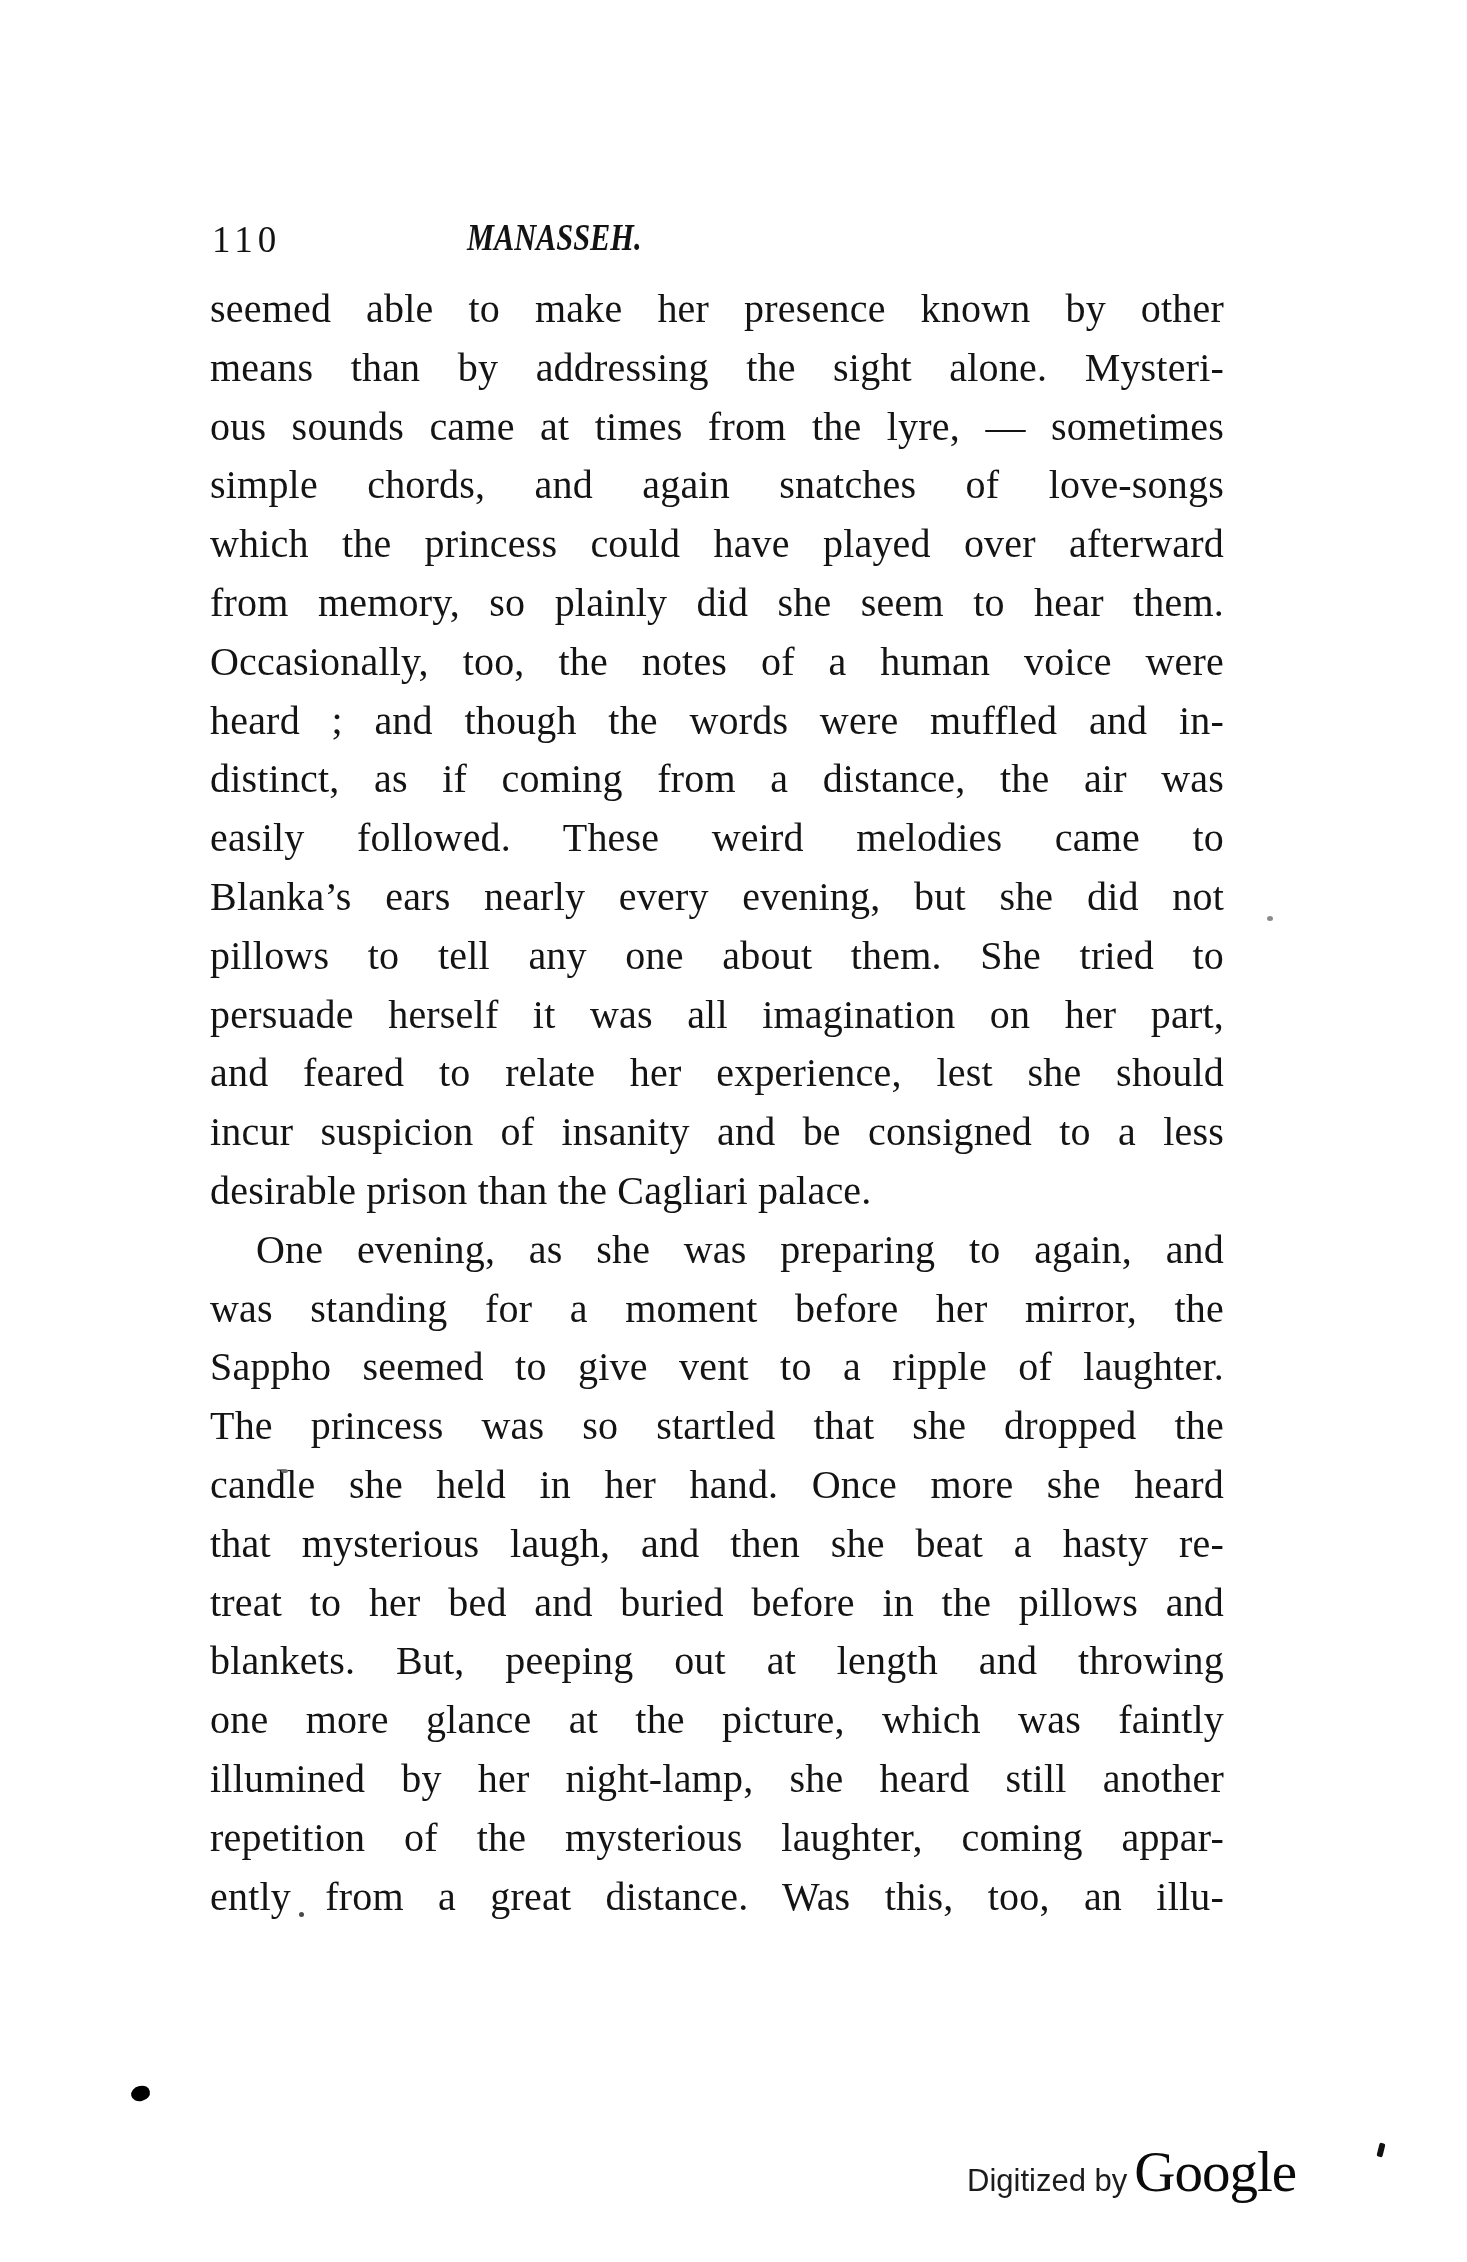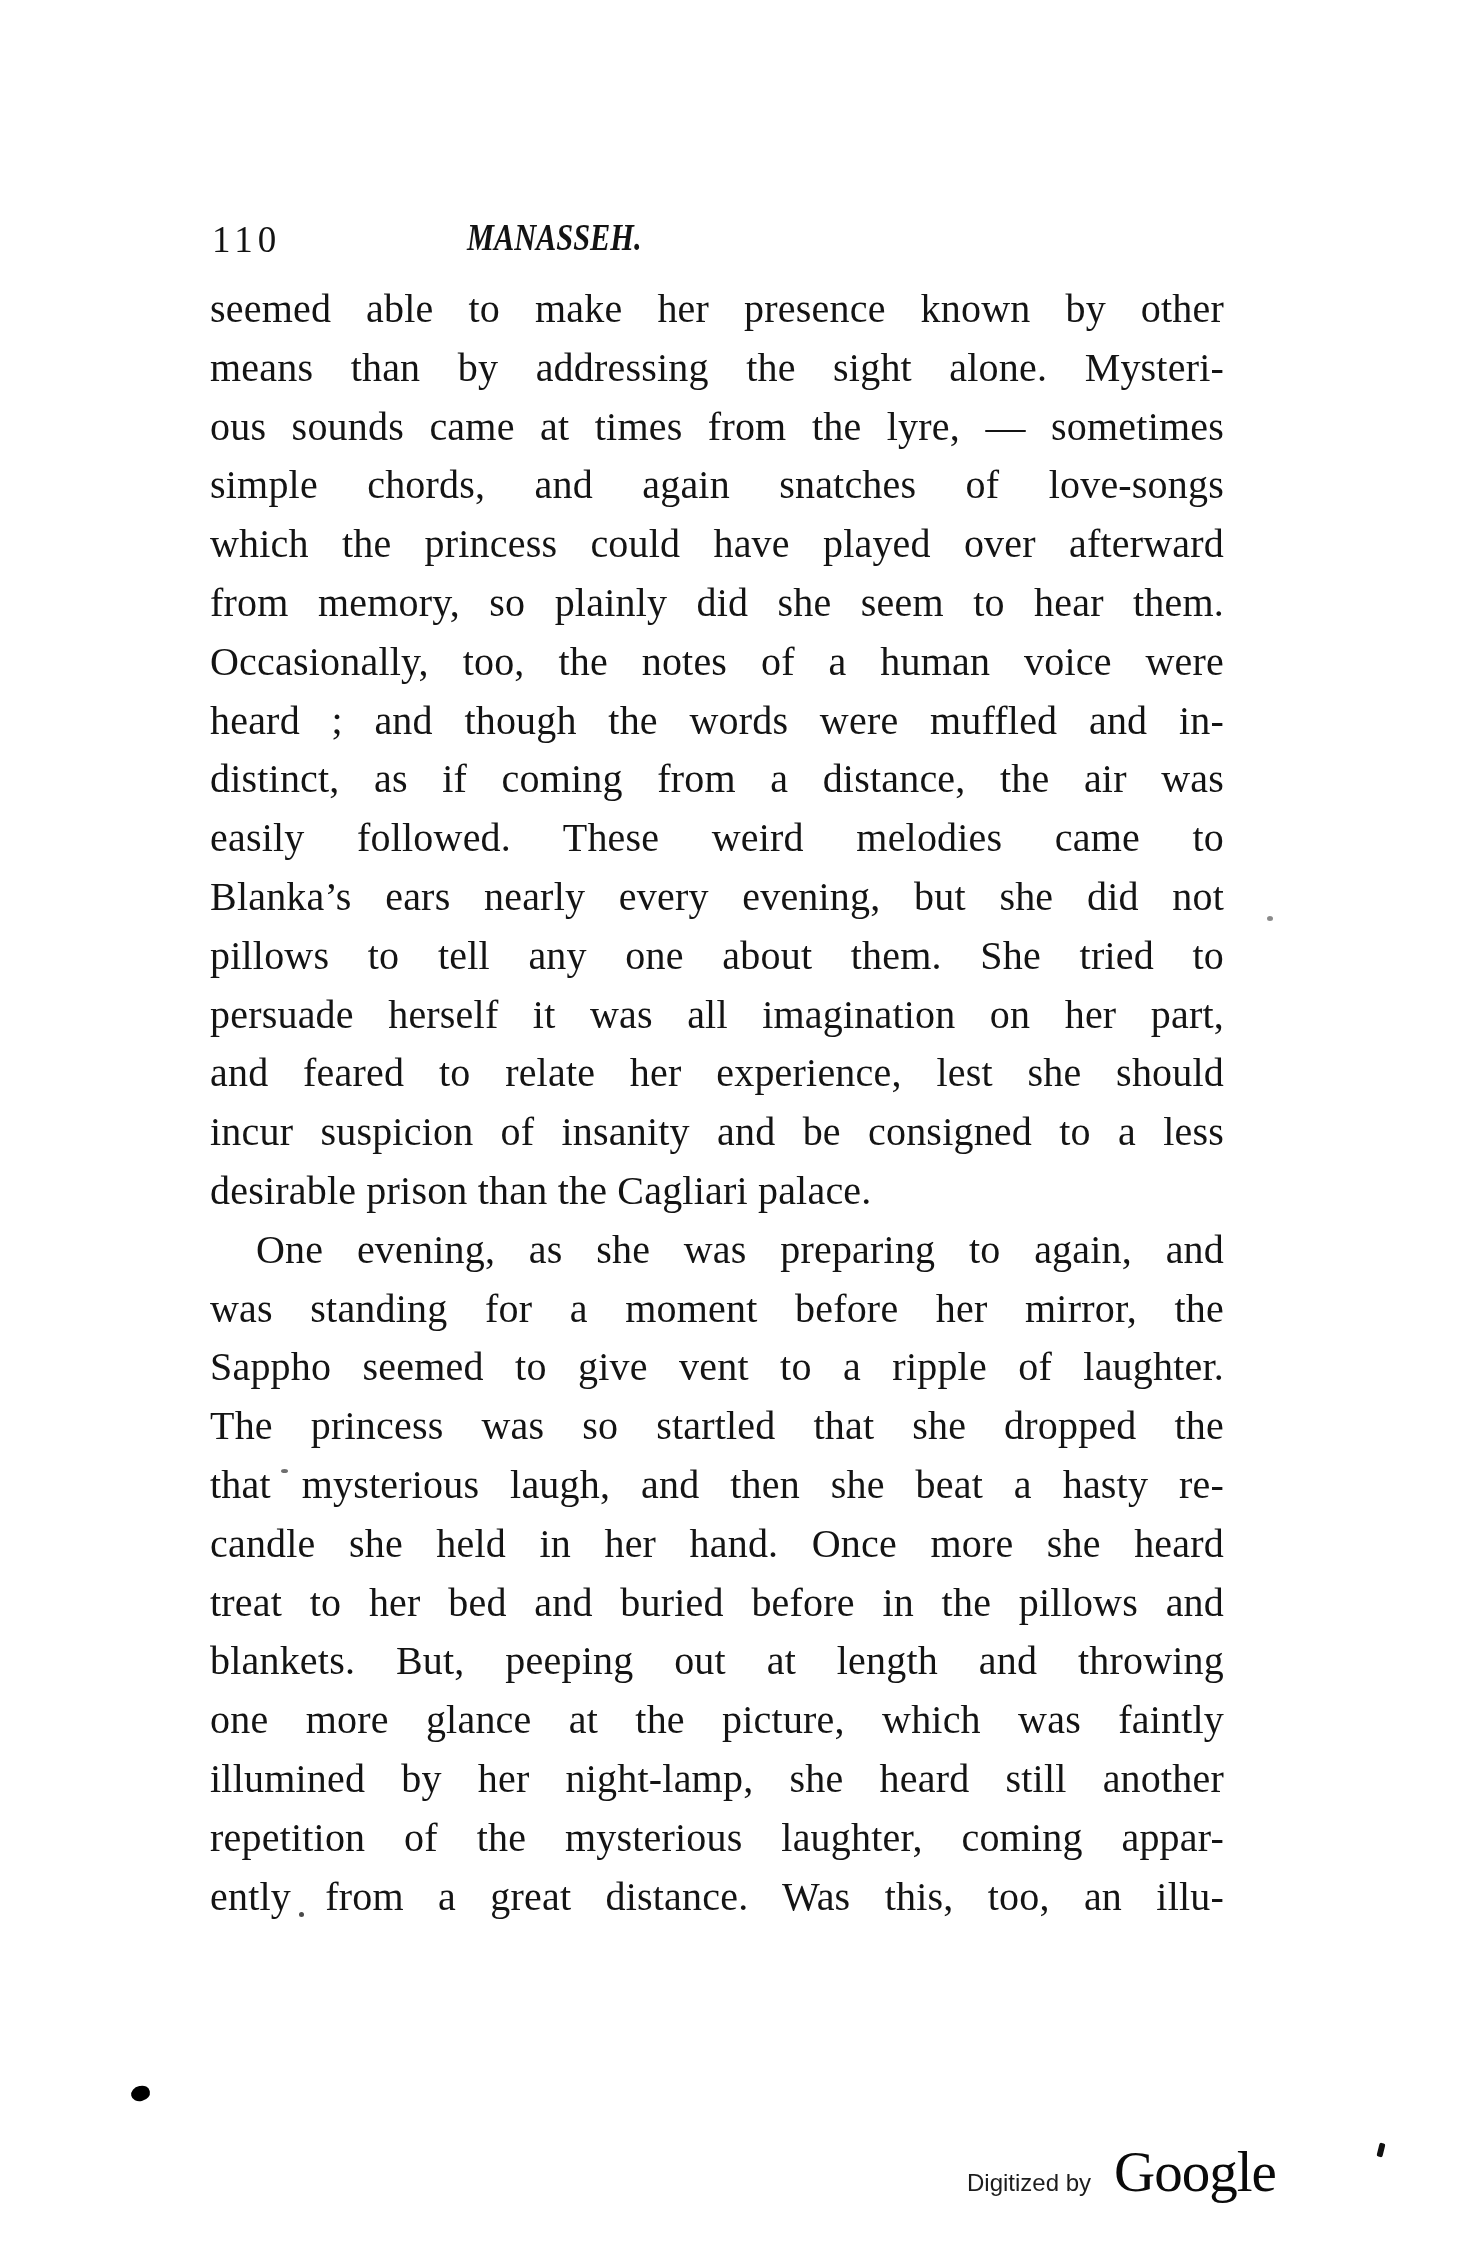--- a/index.html
+++ b/index.html
@@ -113,8 +113,8 @@
       <div class="line">was standing for a moment before her mirror, the</div>
       <div class="line">Sappho seemed to give vent to a ripple of laughter.</div>
       <div class="line">The princess was so startled that she dropped the</div>
+      <div class="line">candle she held in her hand.  Once more she heard</div>
       <div class="line">that mysterious laugh, and then she beat a hasty re-</div>
-      <div class="line">candle she held in her hand.  Once more she heard</div>
       <div class="line">treat to her bed and buried before in the pillows and</div>
       <div class="line">blankets.  But, peeping out at length and throwing</div>
       <div class="line">one more glance at the picture, which was faintly</div>

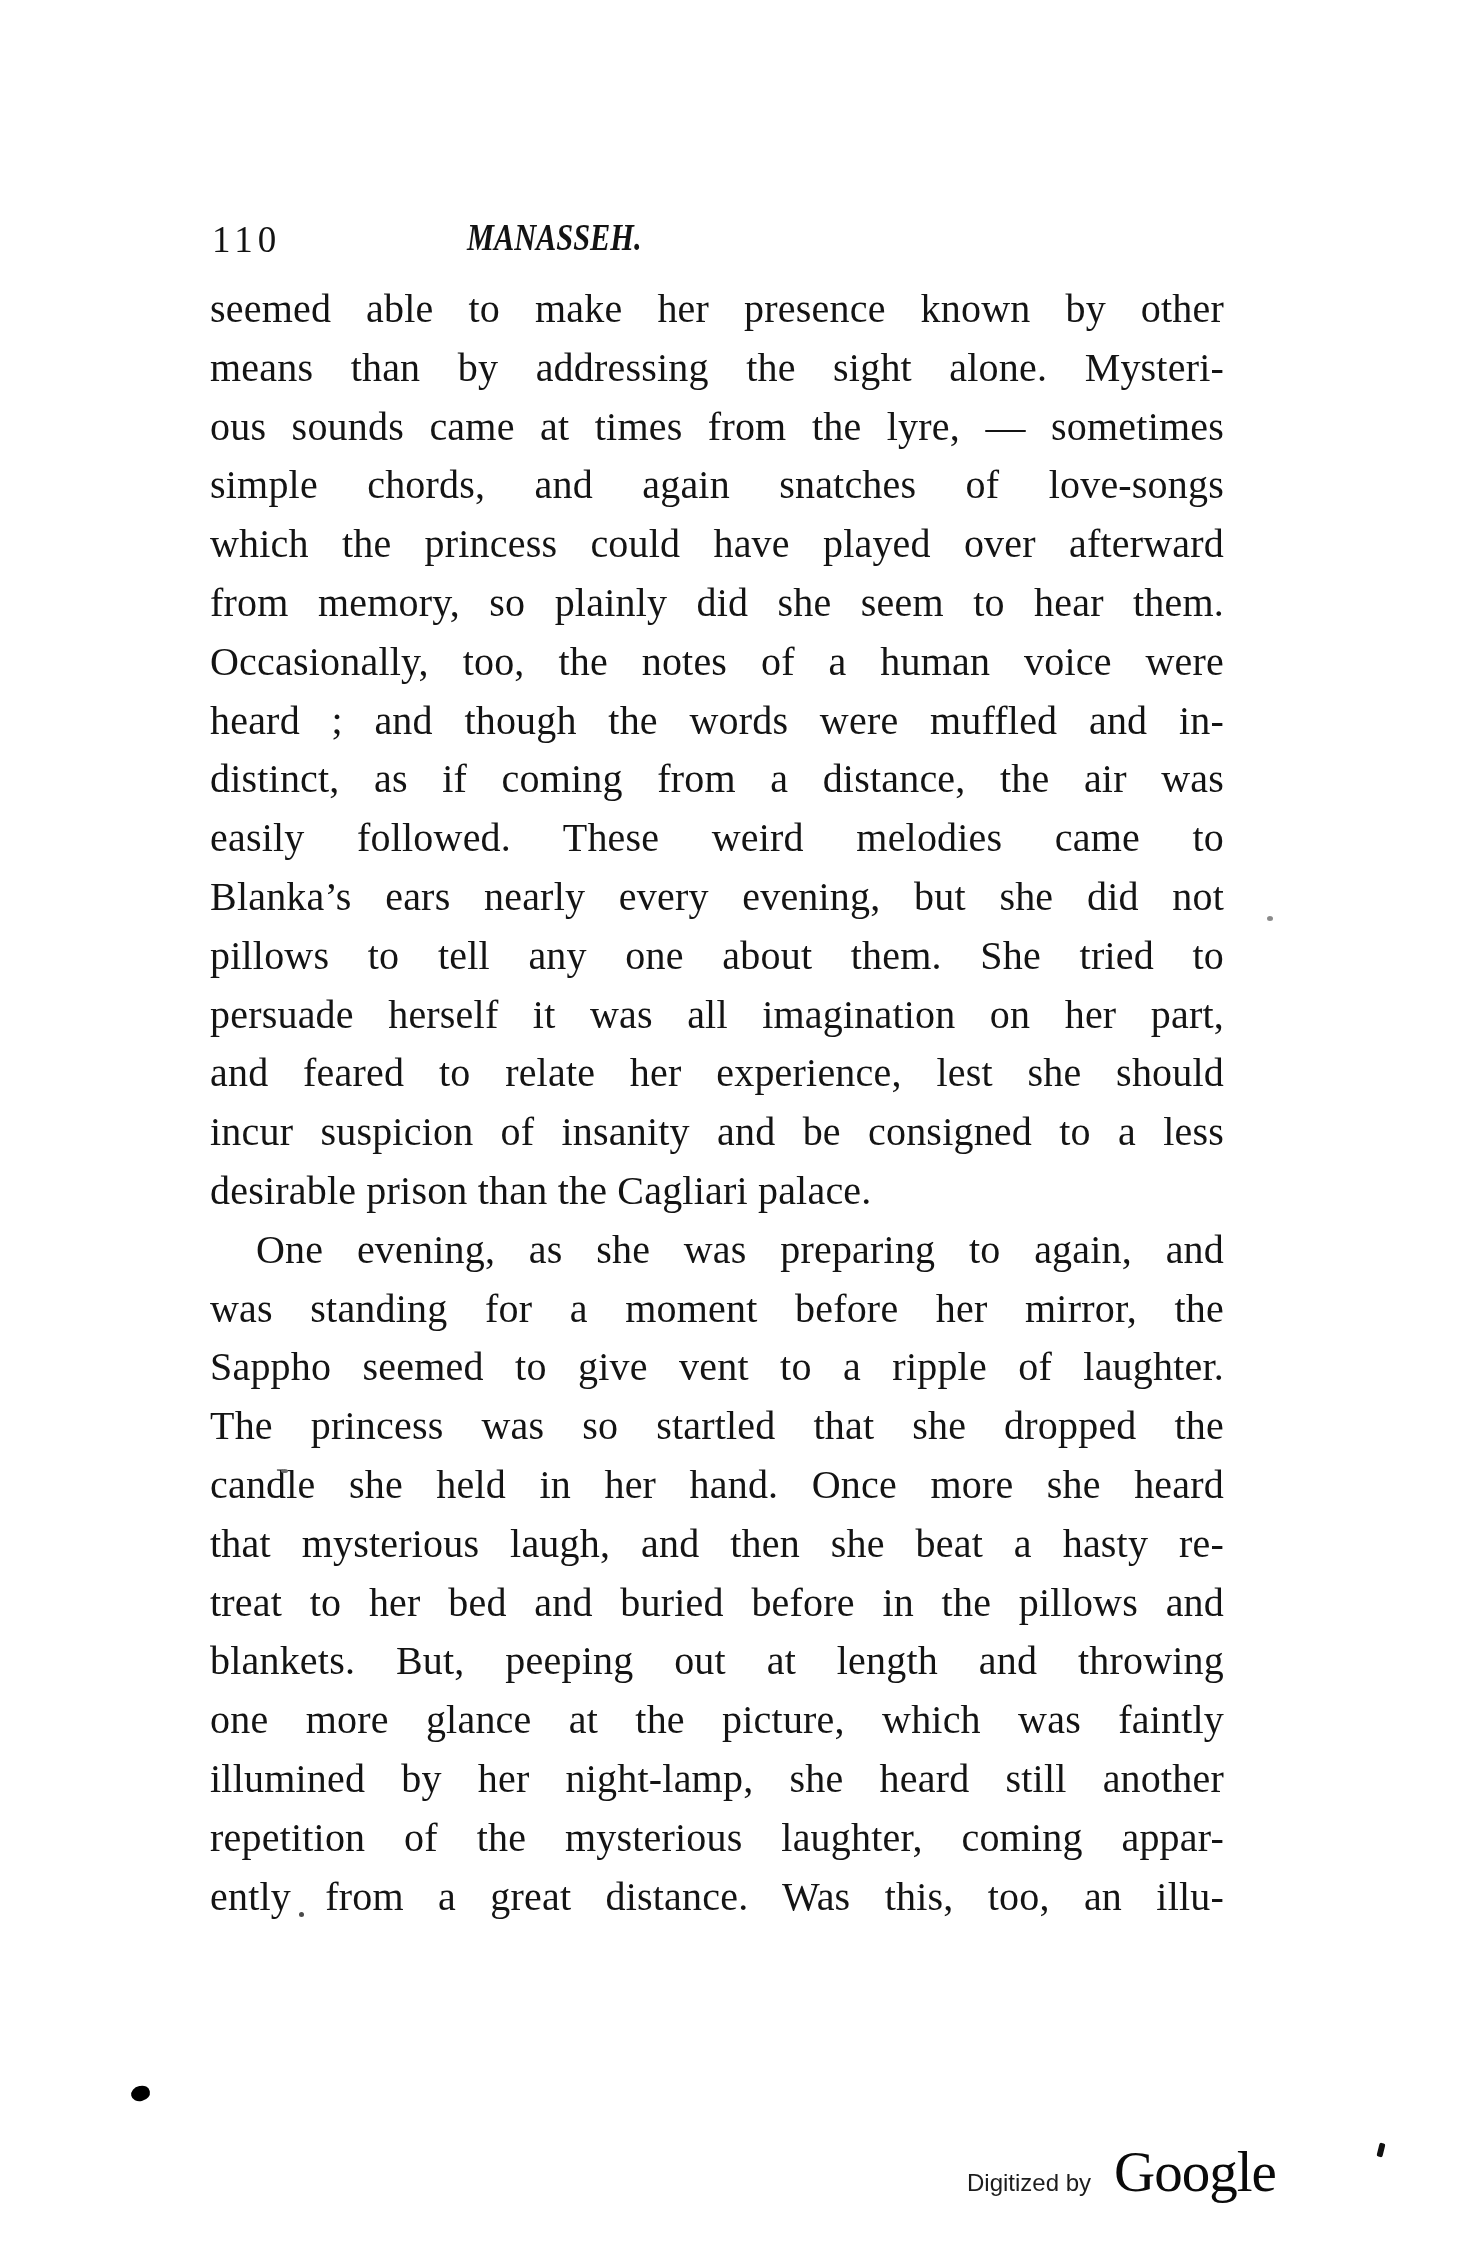--- a/index.html
+++ b/index.html
@@ -64,9 +64,9 @@
   }
   .digitized-by {
     font-family: "Liberation Sans", sans-serif;
-    font-size: 24px;
+    font-size: 31px;
     color: #1c1c1c;
-    margin-right: 23px;
+    margin-right: 7px;
   }
   .google-logo {
     font-family: "Liberation Serif", serif;

